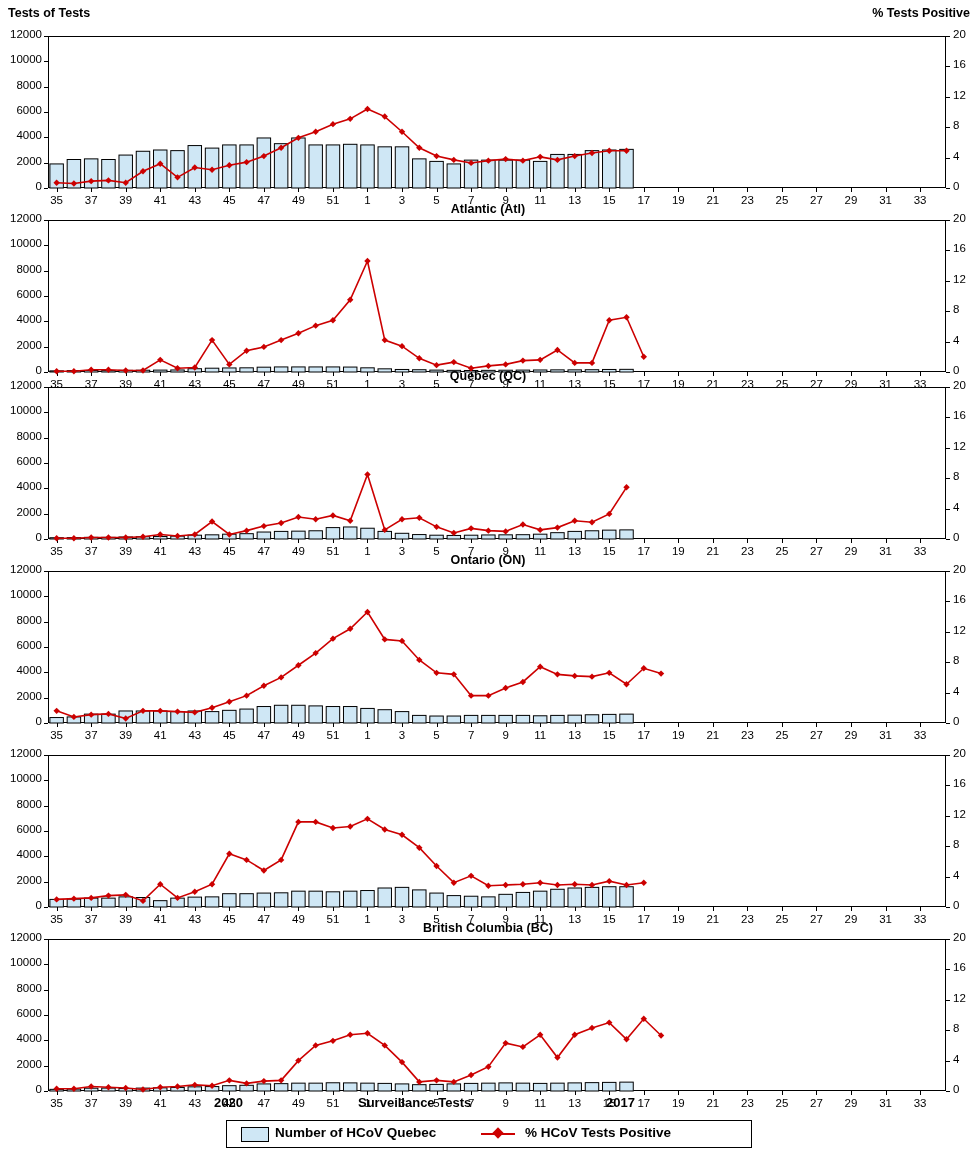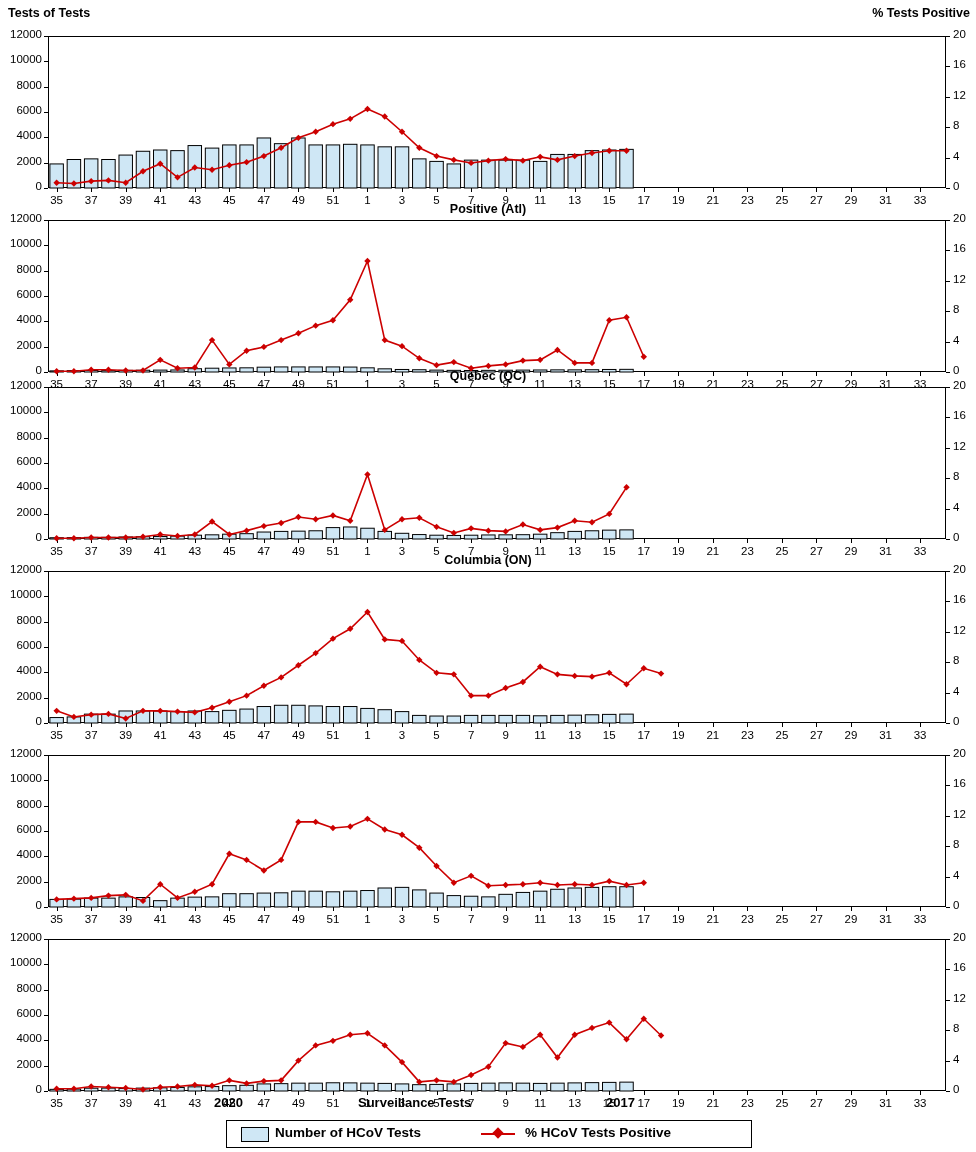--- a/index.html
+++ b/index.html
@@ -191,7 +191,7 @@
         </svg>
       </div>
       <div class="panel" style="top: 202px; height: 198px;">
-        <div class="panel-title" style="top: 0px;">Positive (Atl)</div>
+        <div class="panel-title" style="top: 0px;">Atlantic (Atl)</div>
         <div class="plot" style="left: 48px; top: 18px; width: 898px; height: 152px;"></div>
         <div class="ytick" style="left: 0px; width: 42px; top: 162px;">0</div>
         <div class="tickmark" style="left: 44px; top: 170px; width: 4px; height: 1px;"></div>

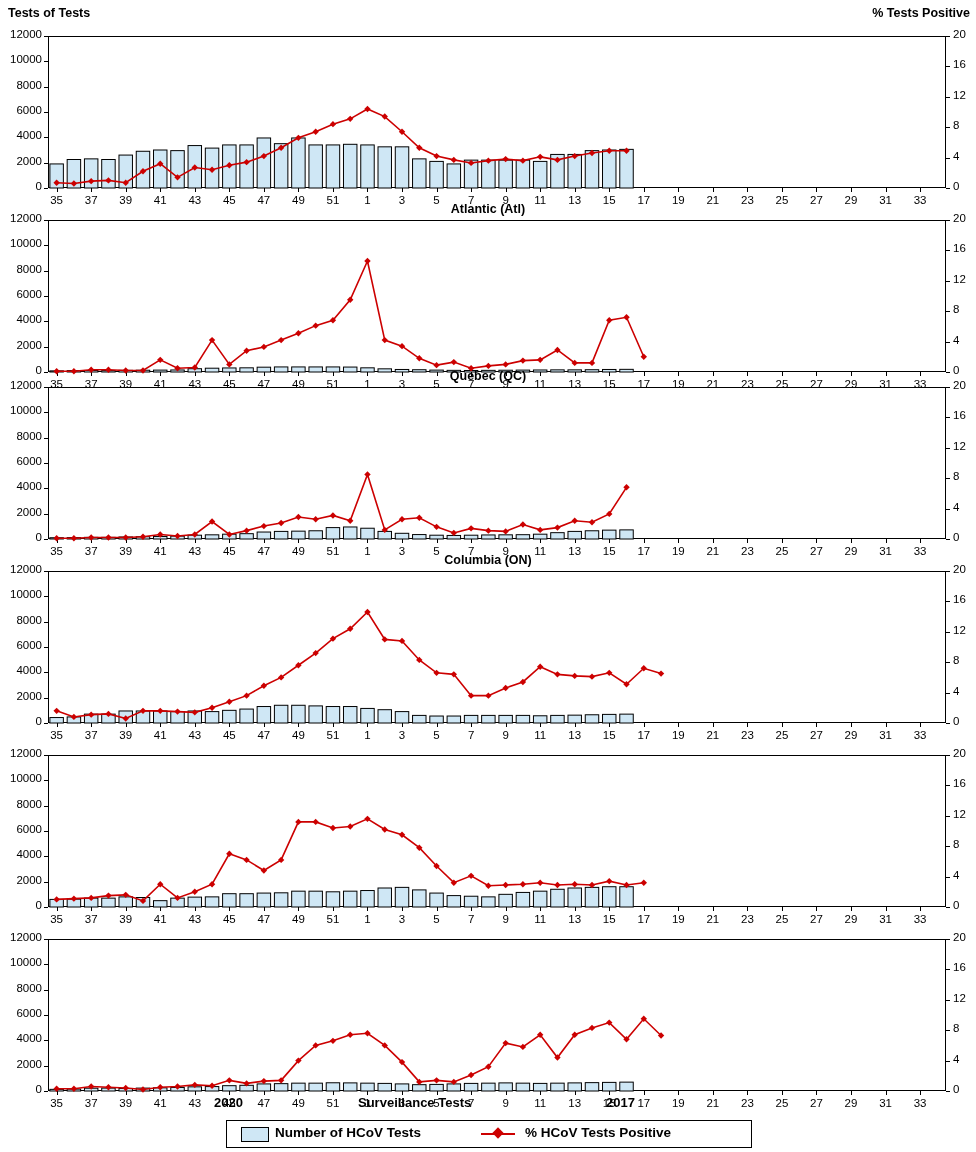--- a/index.html
+++ b/index.html
@@ -502,7 +502,7 @@
         </svg>
       </div>
       <div class="panel" style="top: 553px; height: 198px;">
-        <div class="panel-title" style="top: 0px;">Columbia (ON)</div>
+        <div class="panel-title" style="top: 0px;">Ontario (ON)</div>
         <div class="plot" style="left: 48px; top: 18px; width: 898px; height: 152px;"></div>
         <div class="ytick" style="left: 0px; width: 42px; top: 162px;">0</div>
         <div class="tickmark" style="left: 44px; top: 170px; width: 4px; height: 1px;"></div>

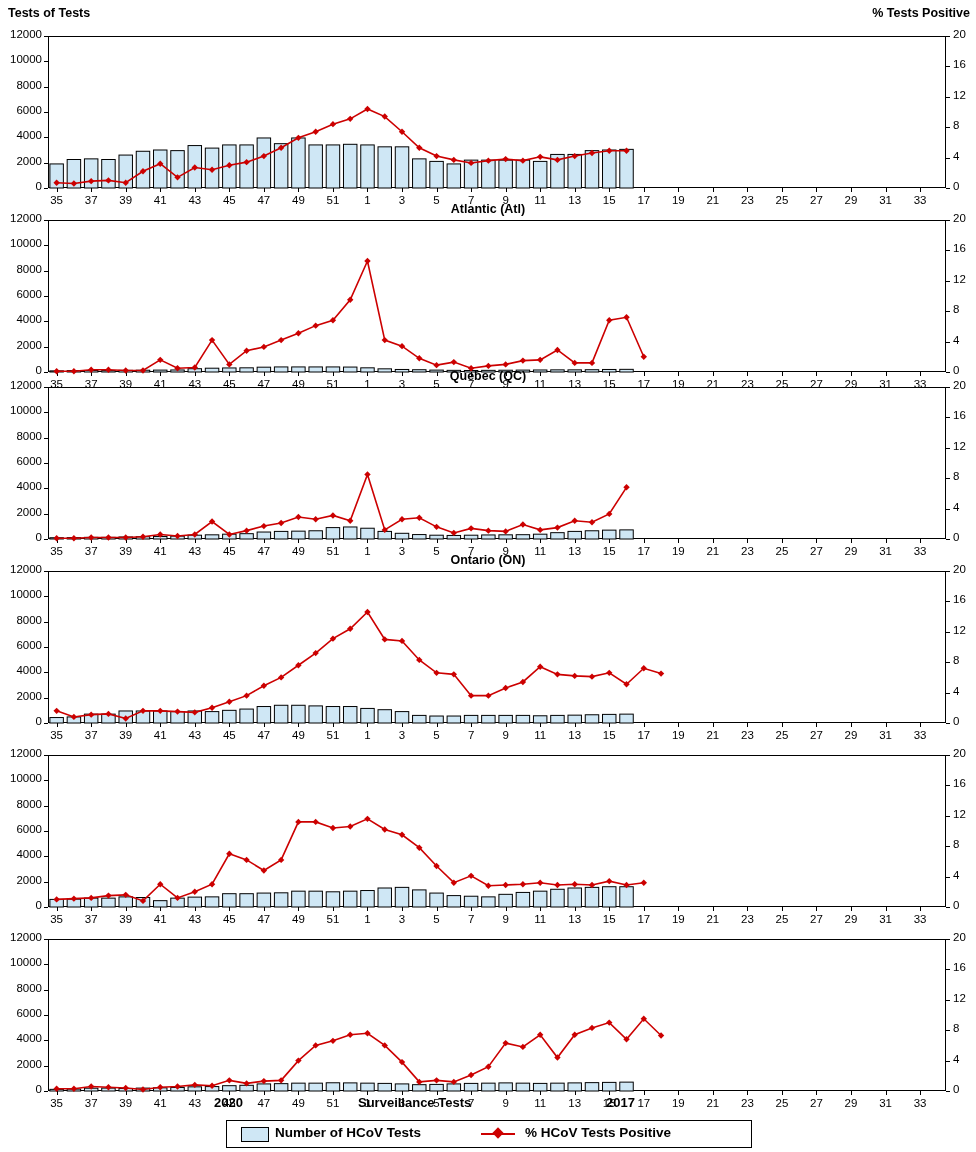--- a/index.html
+++ b/index.html
@@ -814,6 +814,7 @@
         </svg>
       </div>
       <div class="panel" style="top: 921px; height: 198px;">
+        <div class="panel-title" style="top: 0px;">British Columbia (BC)</div>
         <div class="plot" style="left: 48px; top: 18px; width: 898px; height: 152px;"></div>
         <div class="ytick" style="left: 0px; width: 42px; top: 162px;">0</div>
         <div class="tickmark" style="left: 44px; top: 170px; width: 4px; height: 1px;"></div>

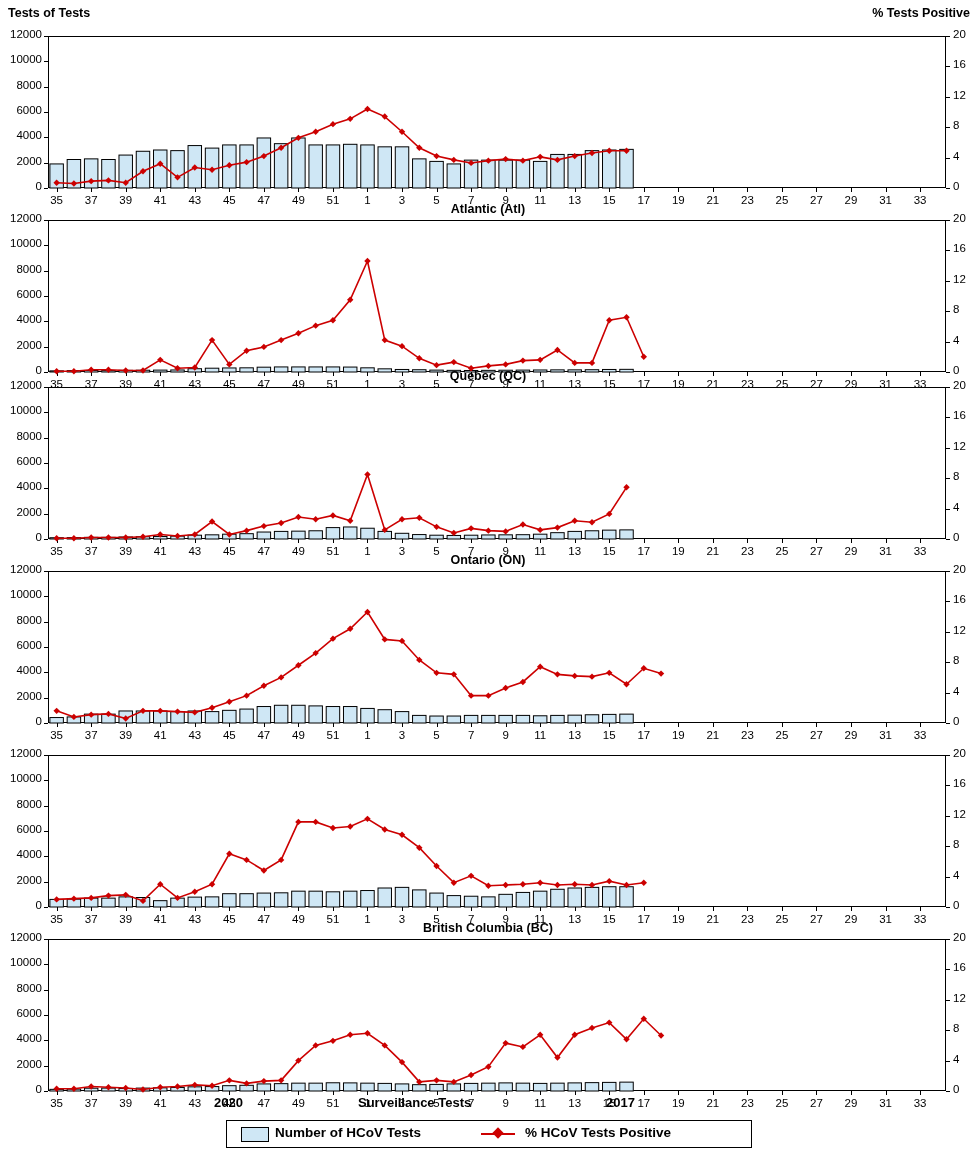--- a/index.html
+++ b/index.html
@@ -978,7 +978,7 @@
 
   <div class="legend">
     <div class="legend-swatch" style="left:14px;"></div>
-    <div class="legend-item" style="left:48px;">Number of HCoV Tests</div>
+    <div class="legend-item" style="left:48px;">Number of HCoV Quebec</div>
     <div class="legend-line" style="left:254px;"></div>
     <div class="legend-marker" style="left:267px;"></div>
     <div class="legend-item" style="left:298px;">% HCoV Tests Positive</div>

